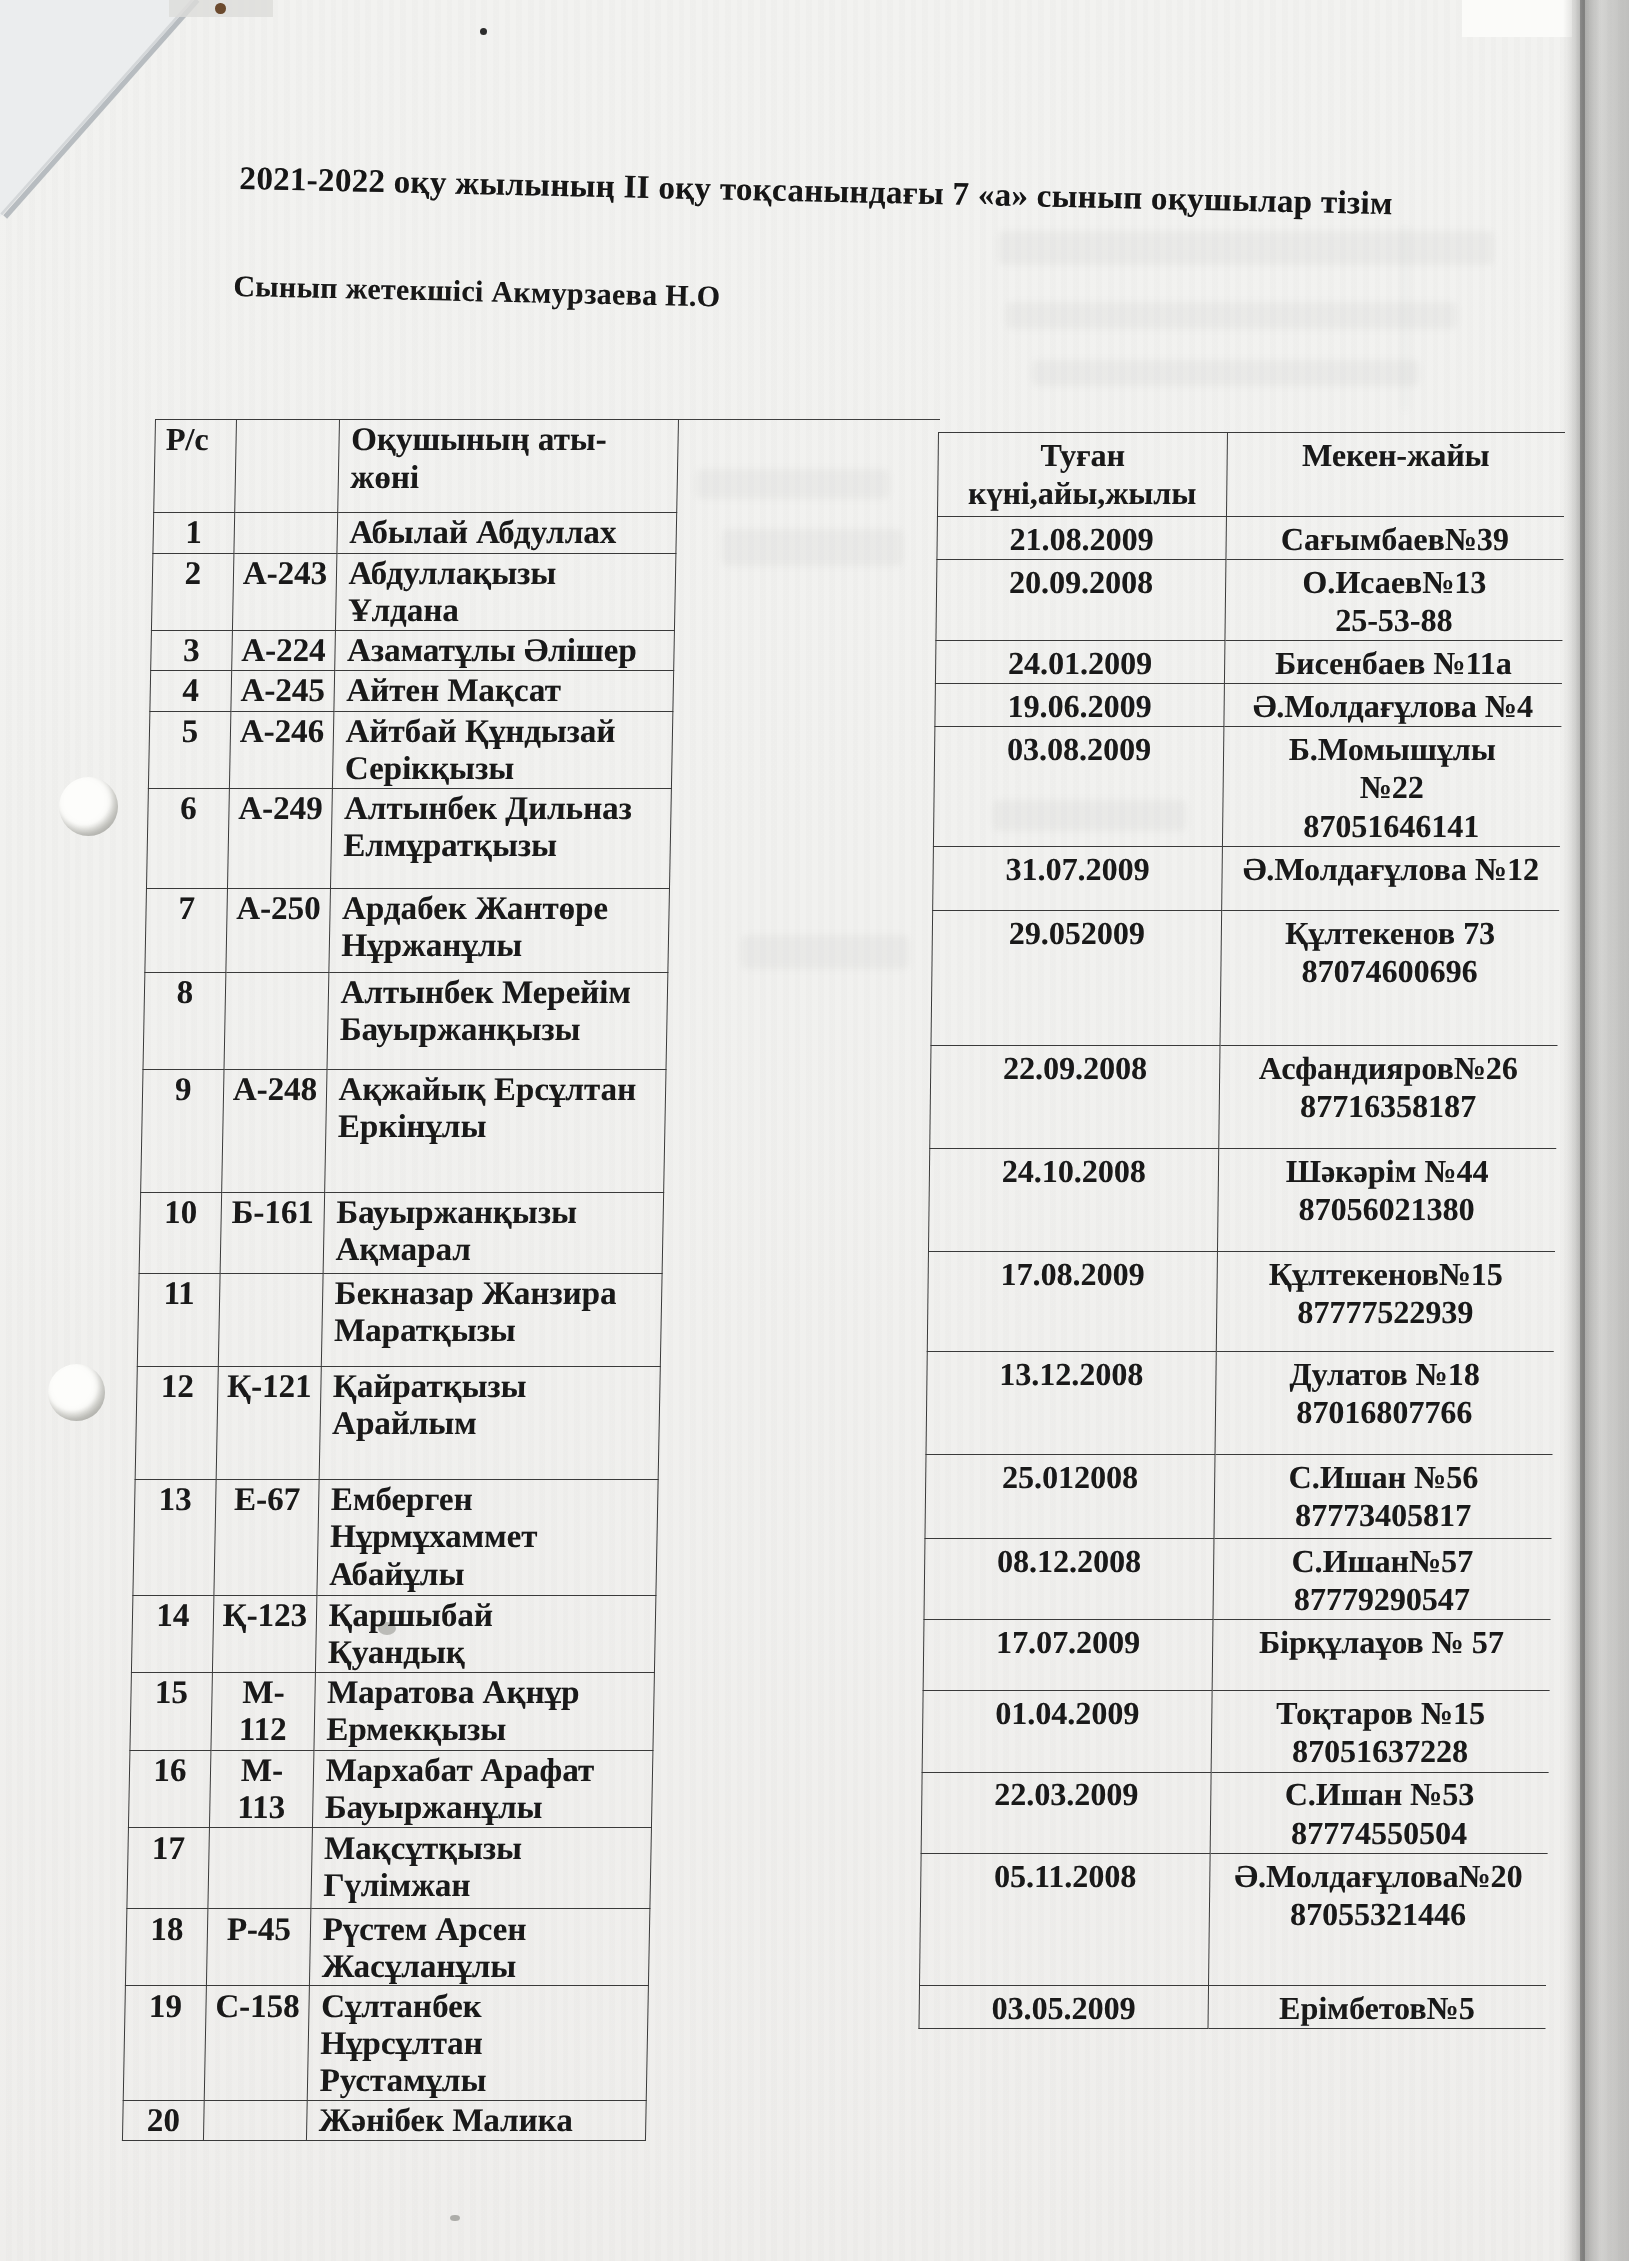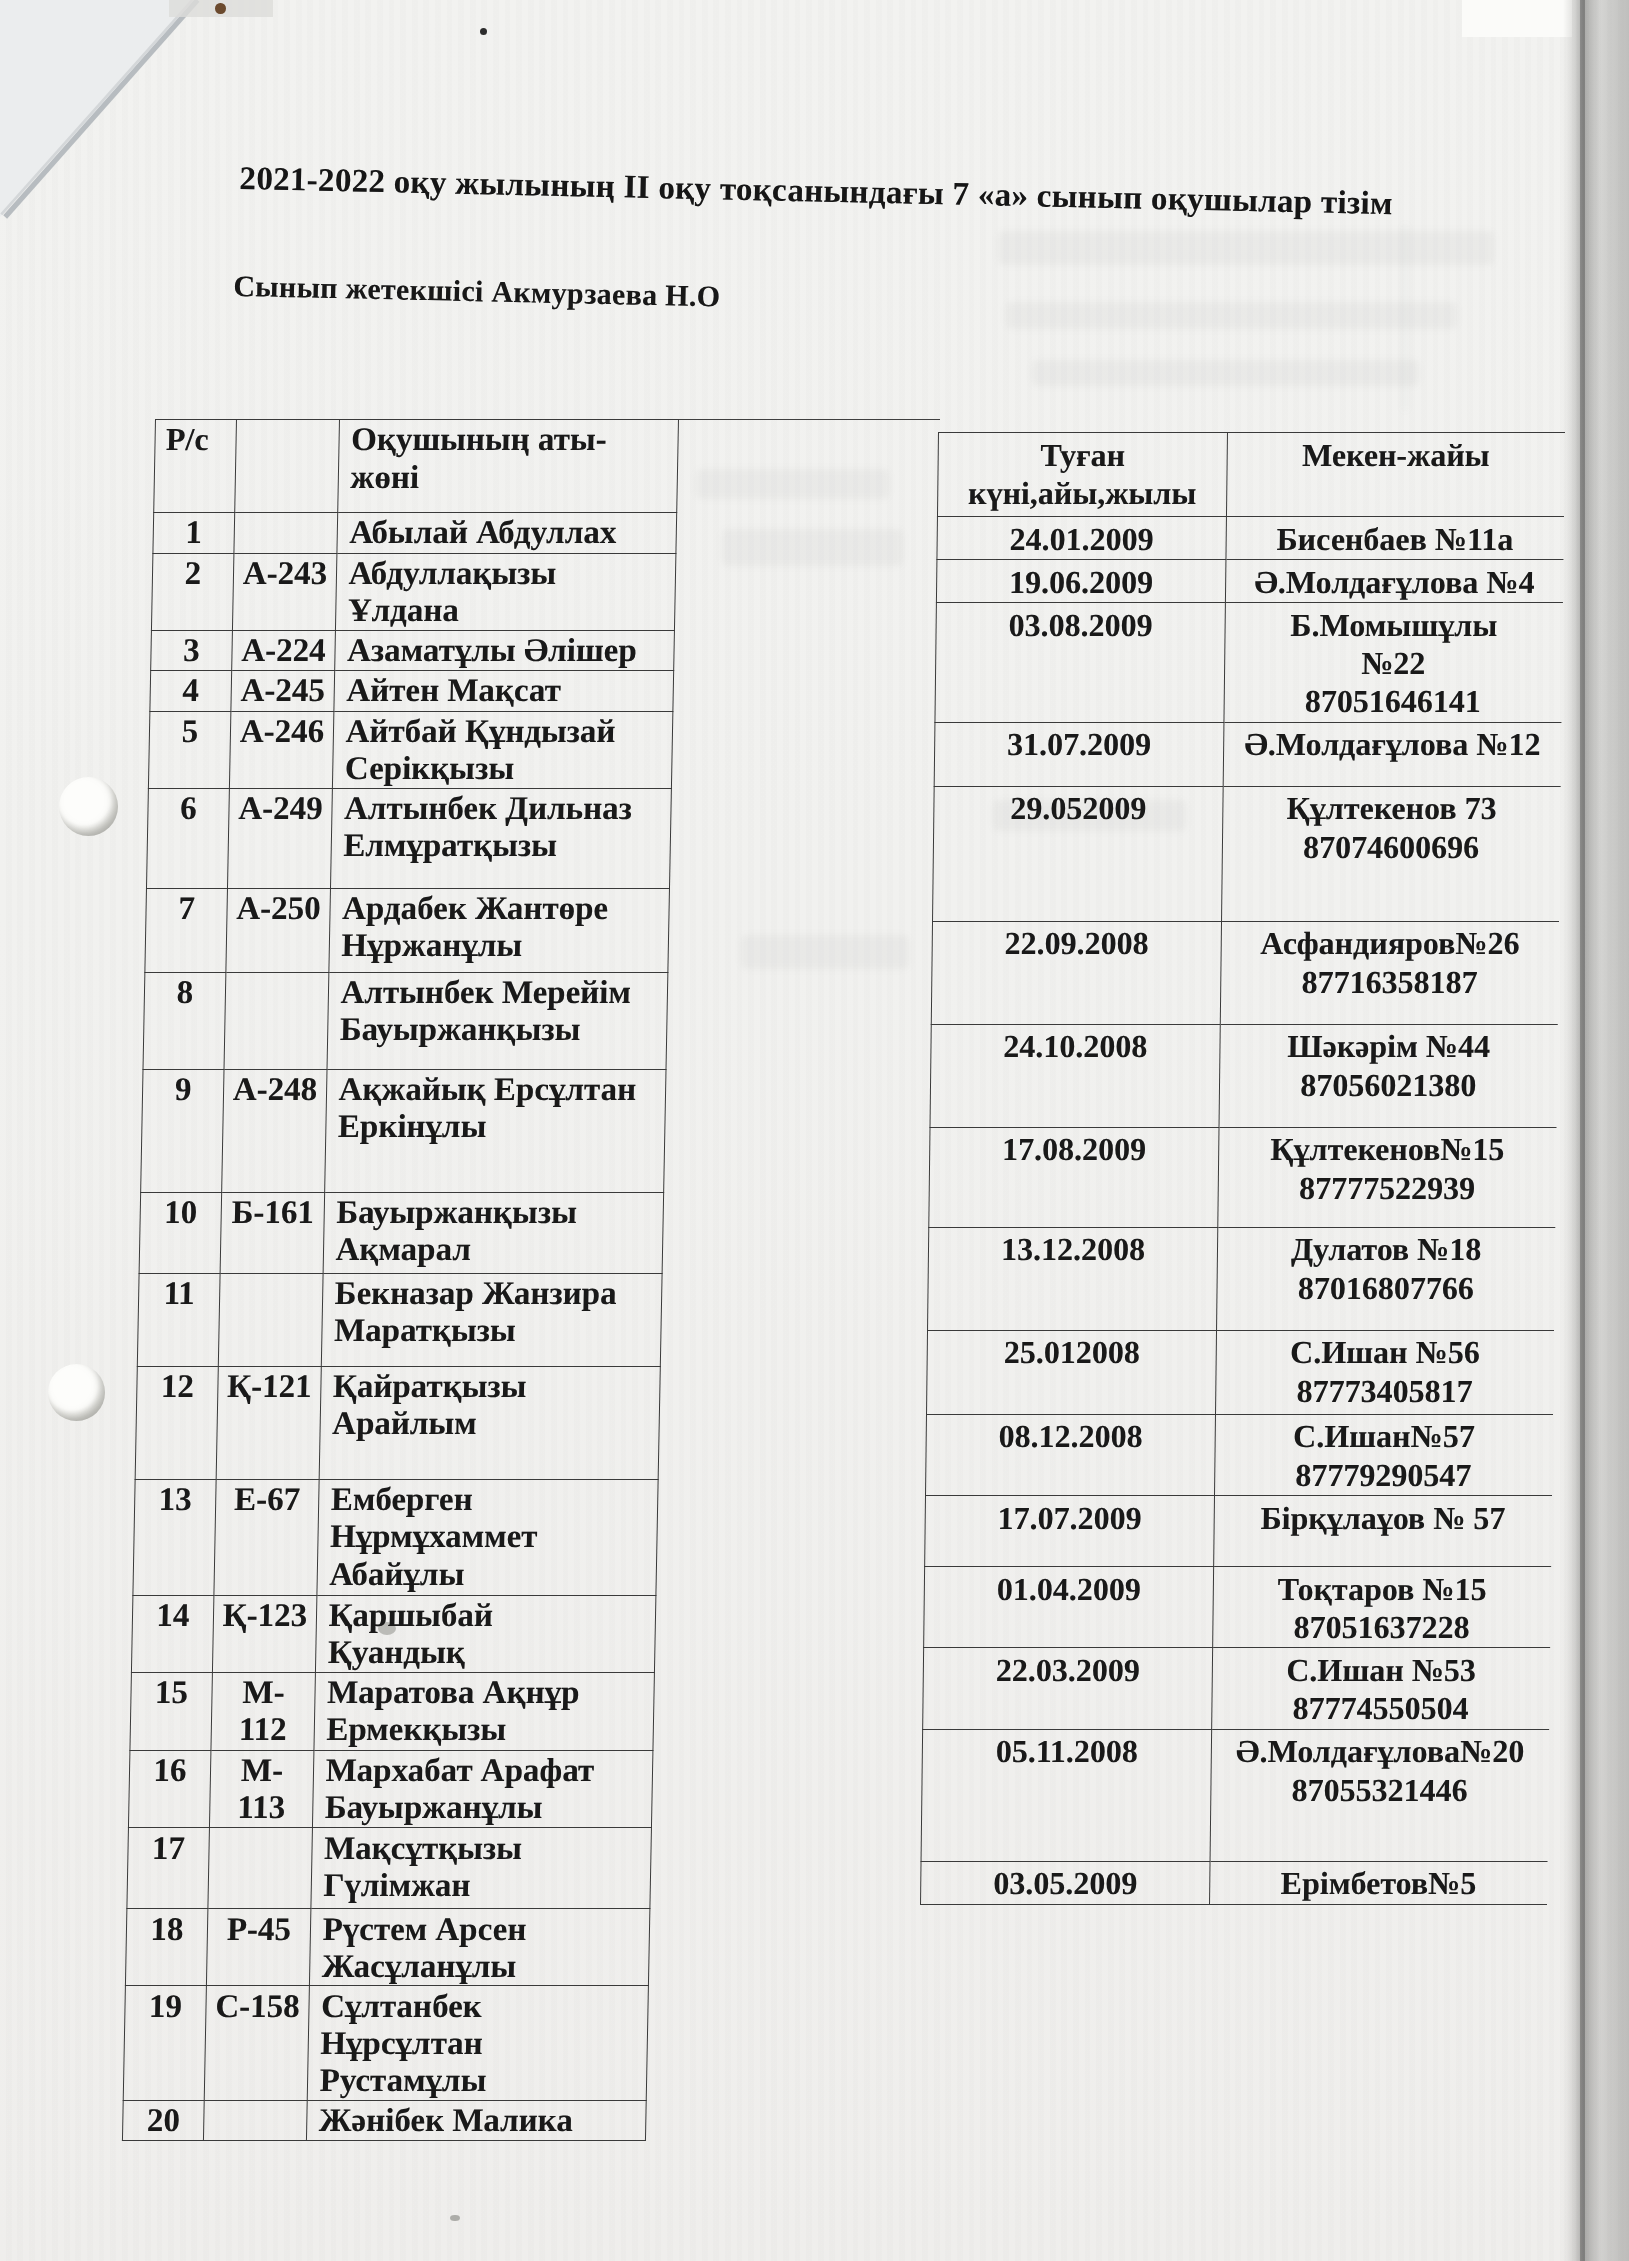--- a/index.html
+++ b/index.html
@@ -272,6 +272,10 @@
       </tr>
     </thead>
     <tbody>
+        <tr style="height: 37px;">
+          <td class="birth">21.08.2009</td>
+          <td class="addr">Сағымбаев№39</td>
+        </tr>
         <tr style="height: 37px; margin-left: 6px;">
           <td class="birth">24.01.2009</td>
           <td class="addr">Бисенбаев №11а</td>

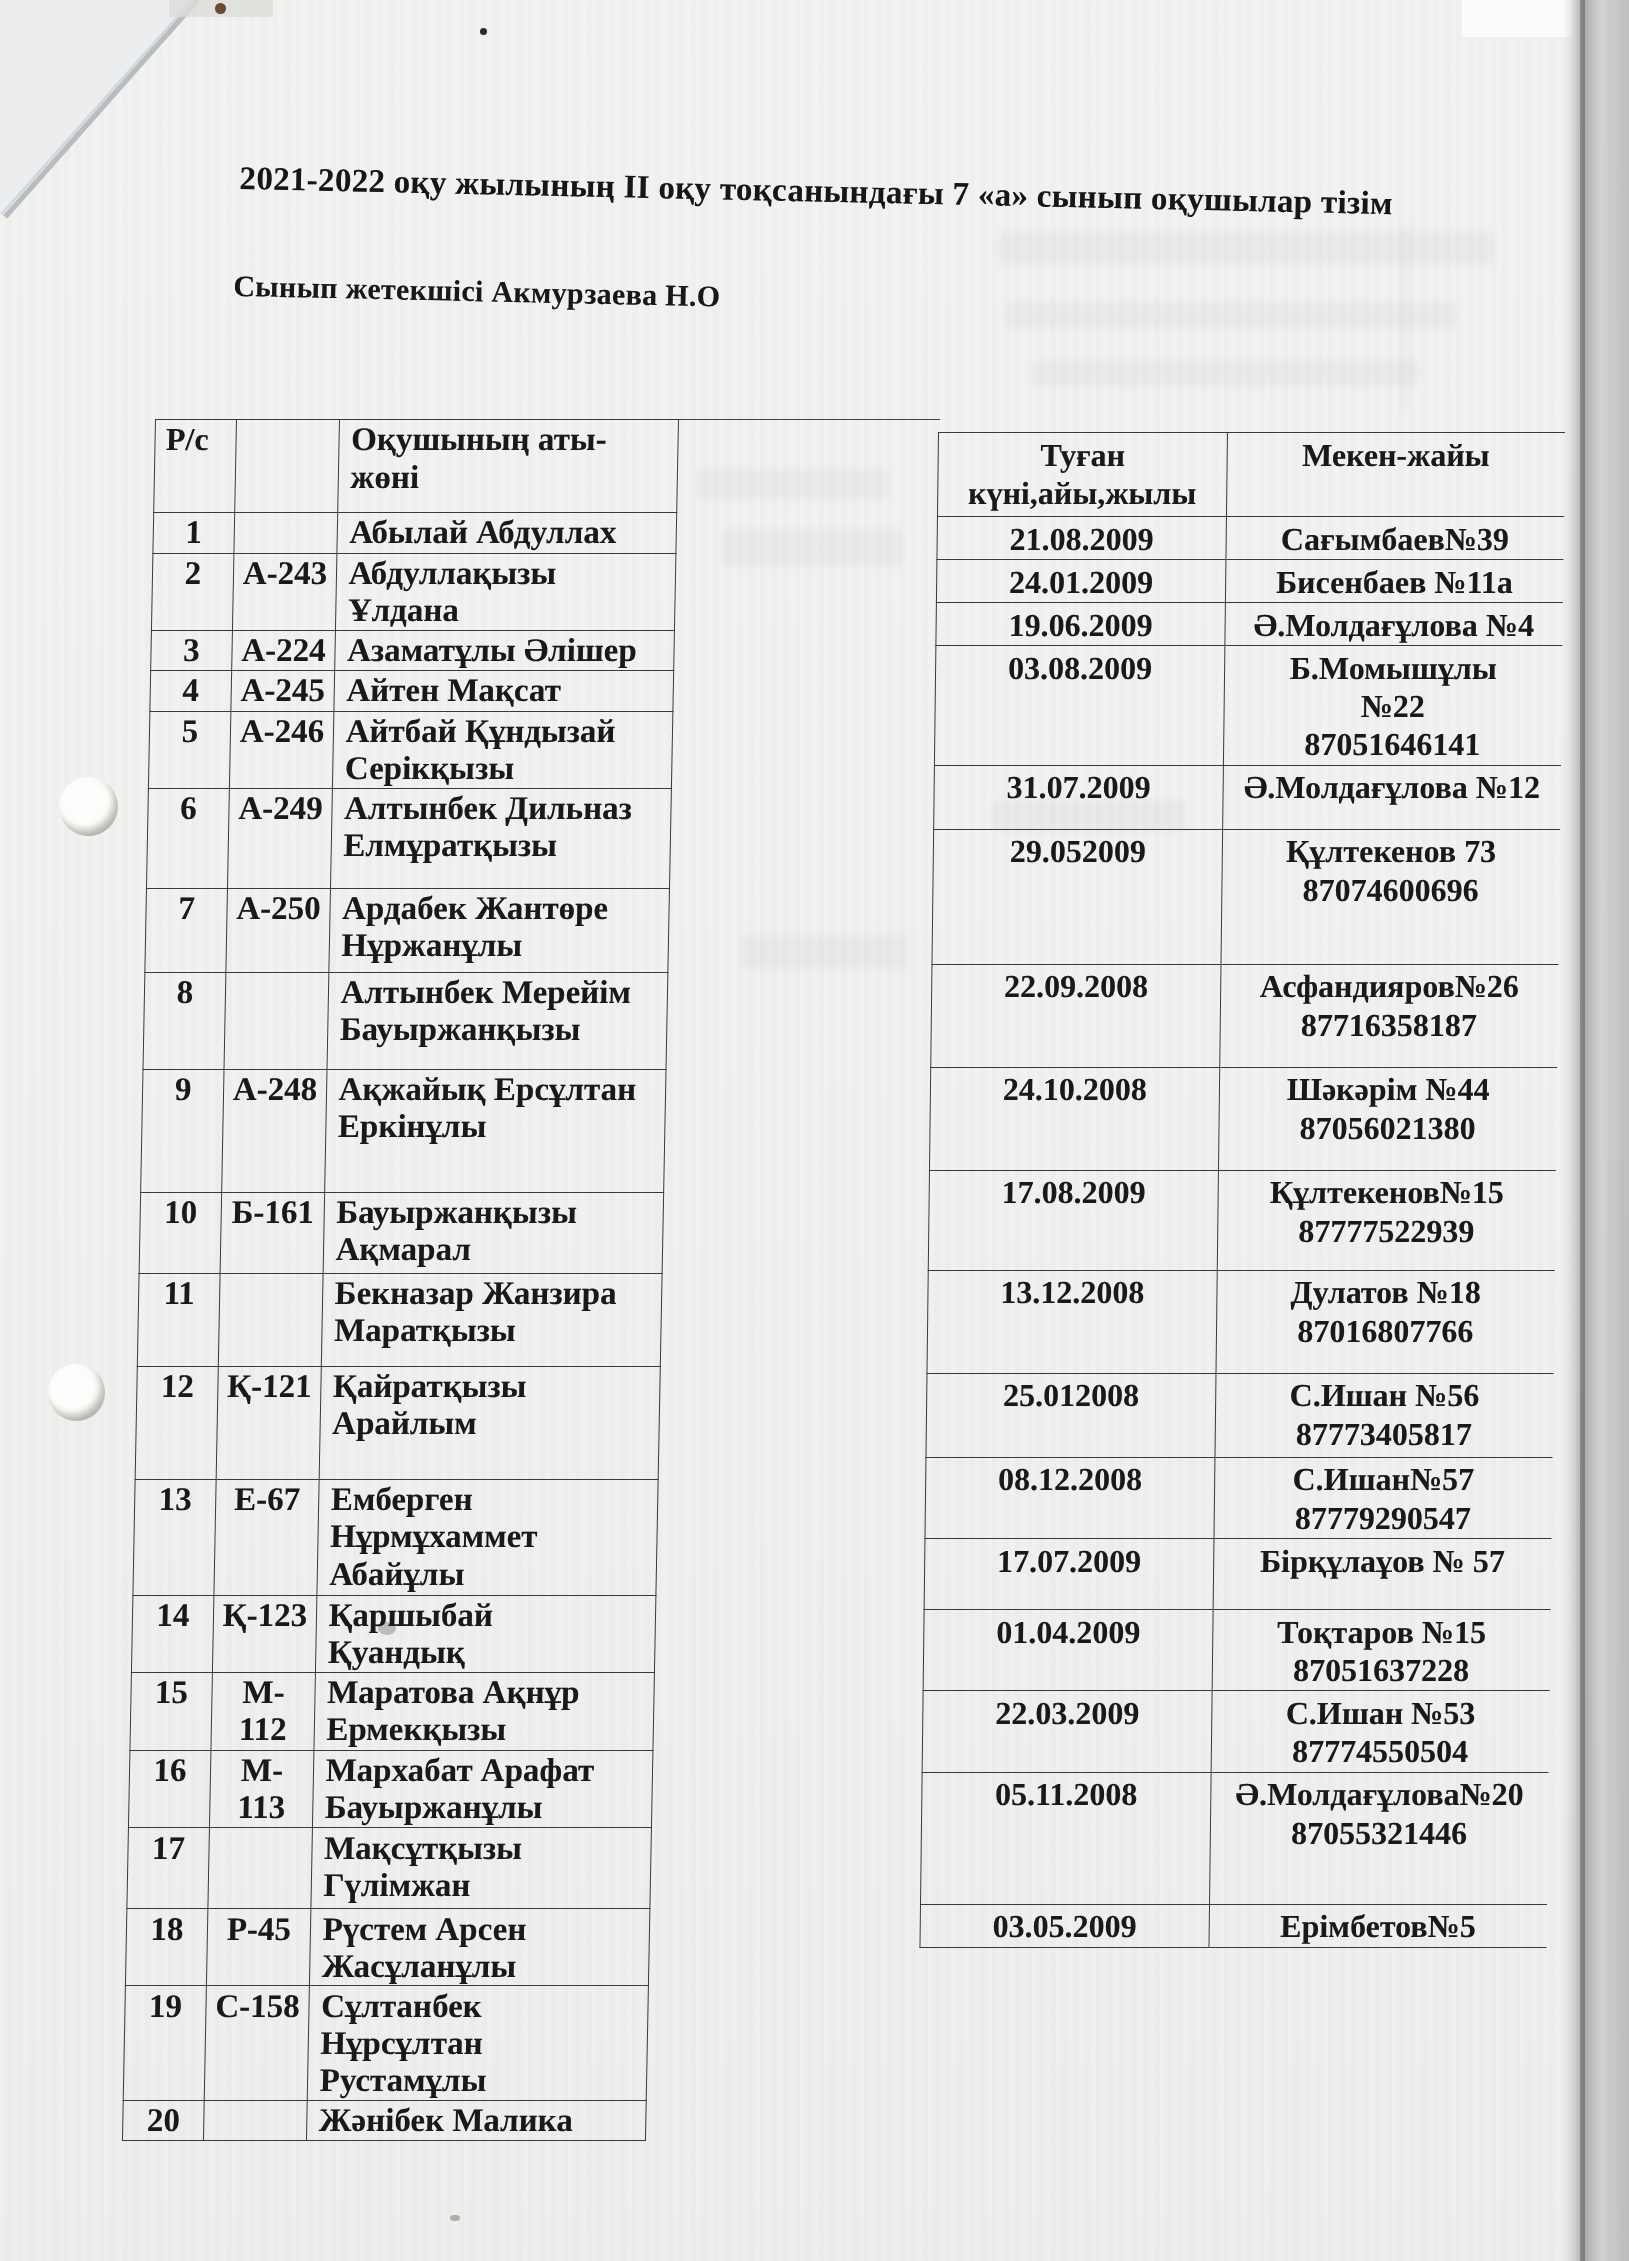--- a/index.html
+++ b/index.html
@@ -276,6 +276,11 @@
           <td class="birth">21.08.2009</td>
           <td class="addr">Сағымбаев№39</td>
         </tr>
+        <tr style="height: 81px;">
+          <td class="birth">20.09.2008</td>
+          <td class="addr">О.Исаев№13
+25-53-88</td>
+        </tr>
         <tr style="height: 37px; margin-left: 6px;">
           <td class="birth">24.01.2009</td>
           <td class="addr">Бисенбаев №11а</td>

